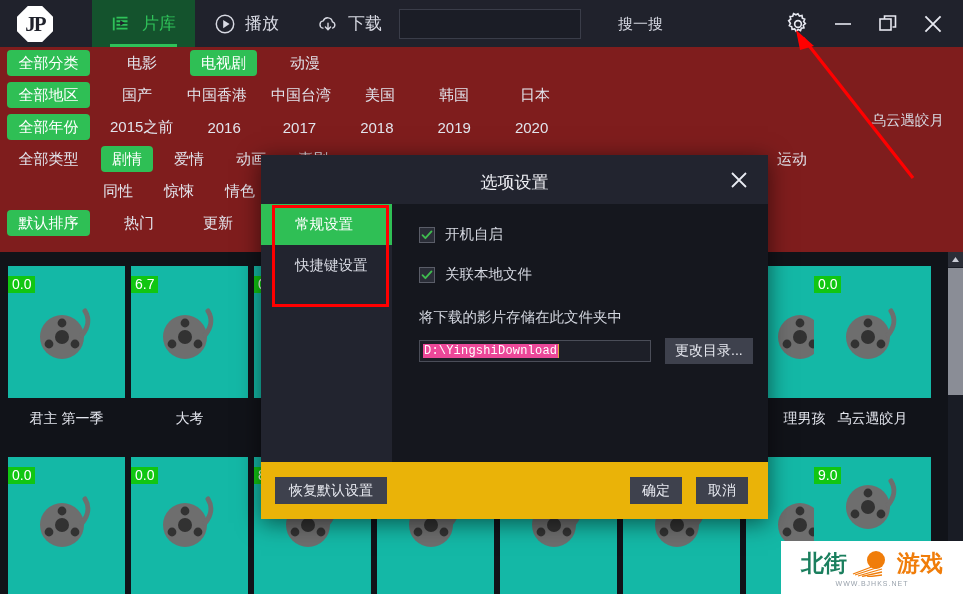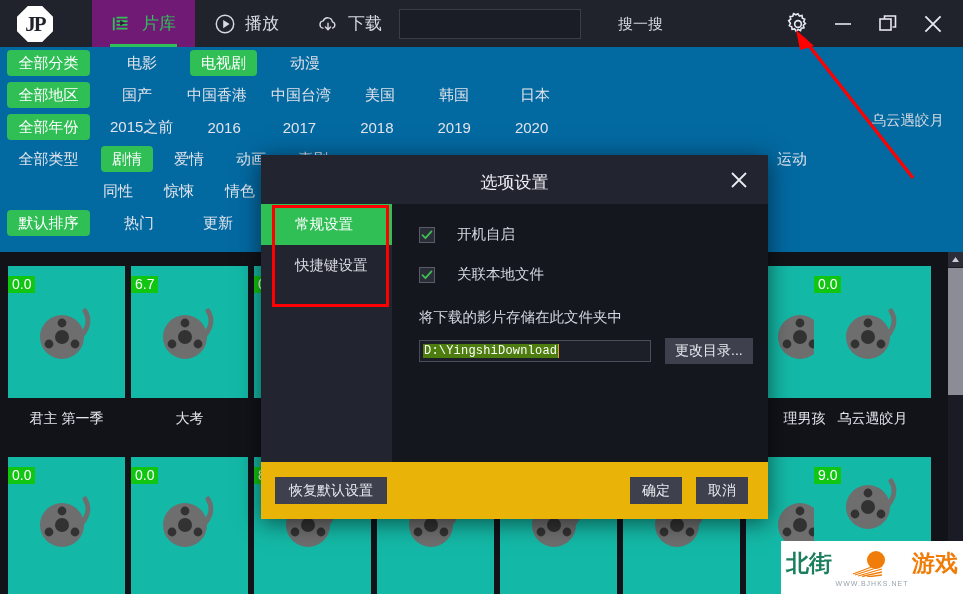--- a/index.html
+++ b/index.html
@@ -35,7 +35,7 @@
     padding:0 19px; height:47px; cursor:pointer;
     color:#d8dae3; font-size:17px; position:relative;
   }
-  .navitem.active { color:#2fc159; background:#701a75; }
+  .navitem.active { color:#2fc159; background:#14532d; }
   .navitem.active::after {
     content:""; position:absolute; left:18px; right:18px; bottom:0;
     height:3px; background:#2fc159;

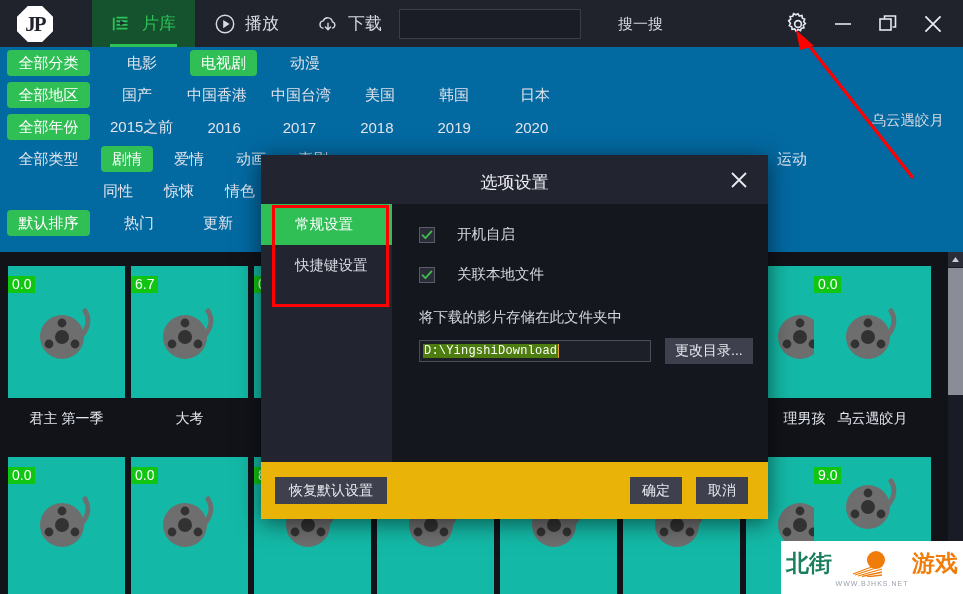--- a/index.html
+++ b/index.html
@@ -65,7 +65,7 @@
   
   .filters {
     position:absolute; left:0; top:47px; width:963px; height:205px;
-    background:#0369a1;
+    background:#7f1d1d;
   }
   .frow { display:flex; align-items:center; height:32px; margin-left:7px; }
   .chip {

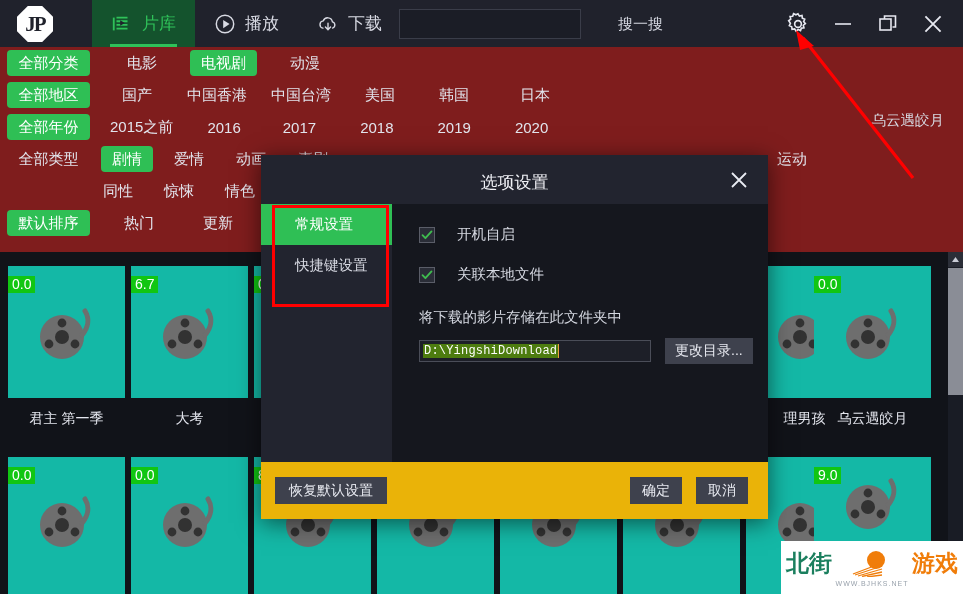--- a/index.html
+++ b/index.html
@@ -125,7 +125,7 @@
   .sideitem.on { background:#2fbf55; color:#ffffff; }
   .dlg-body { position:absolute; left:131px; top:49px; right:0; bottom:57px; background:#15171e; }
 
-  .chkrow { display:flex; align-items:center; gap:22px; margin:21px 0 0 27px; }
+  .chkrow { display:flex; align-items:center; gap:10px; margin:21px 0 0 27px; }
   .chk {
     width:16px; height:16px; border:1px solid #5a5d68; background:#2a2d37;
     display:flex; align-items:center; justify-content:center;

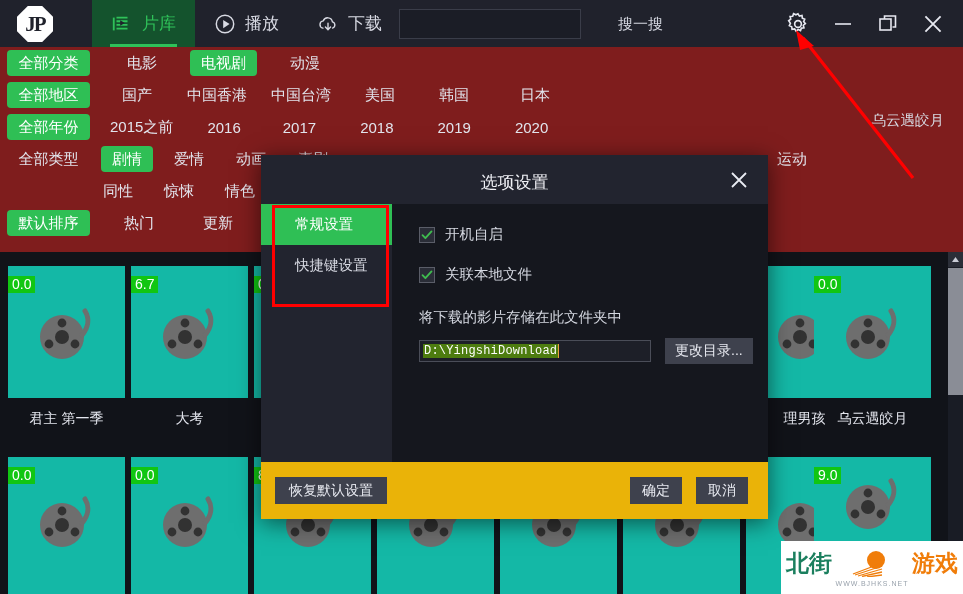--- a/index.html
+++ b/index.html
@@ -140,7 +140,7 @@
     display:flex; align-items:center; padding:0 3px;
   }
   .pathsel {
-    background:#4d7c0f; color:#ffffff;
+    background:#ec4899; color:#ffffff;
     font-family:"Liberation Mono","DejaVu Sans Mono", monospace; font-size:12px;
     letter-spacing:0.2px; padding:0 1px;
   }

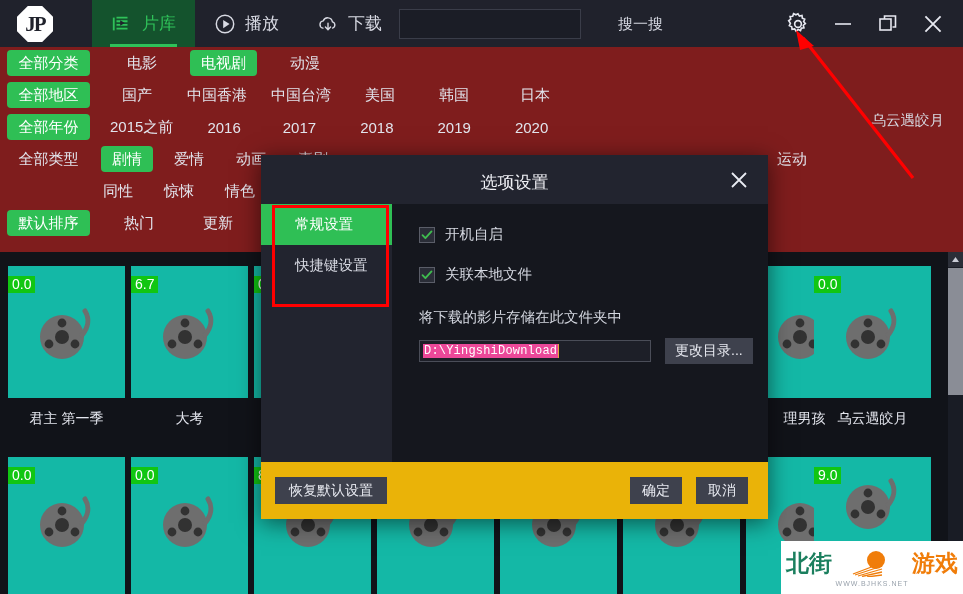--- a/index.html
+++ b/index.html
@@ -166,7 +166,7 @@
     background:#ffffff; display:flex; flex-direction:column;
     align-items:center; justify-content:center;
   }
-  .wm-main { display:flex; align-items:center; gap:17px; }
+  .wm-main { display:flex; align-items:center; gap:2px; }
   .wm-t1 { color:#1b7f5e; font-size:23px; font-weight:bold; font-family:"DejaVu Sans", sans-serif; }
   .wm-t2 { color:#f07d0a; font-size:23px; font-weight:bold; font-family:"DejaVu Sans", sans-serif; }
   .wm-url { font-size:7px; color:#9aa3ad; letter-spacing:1px; margin-top:1px; }

